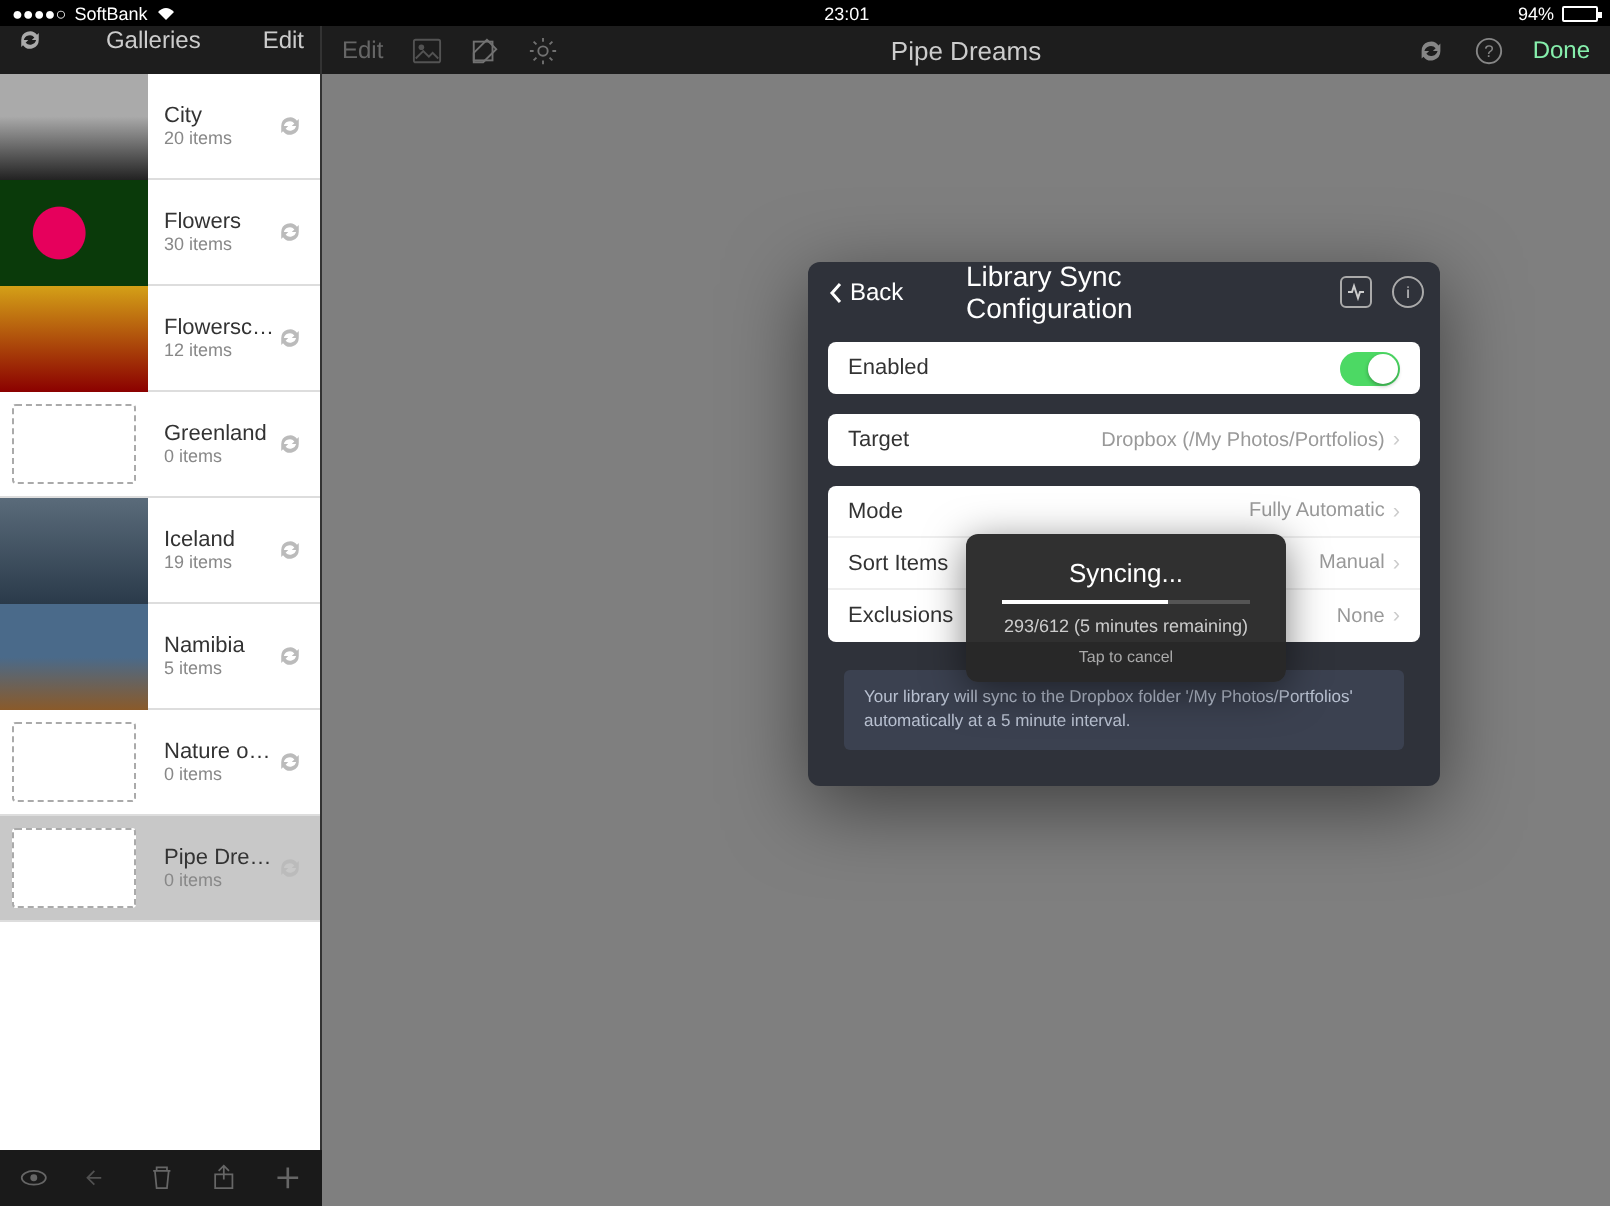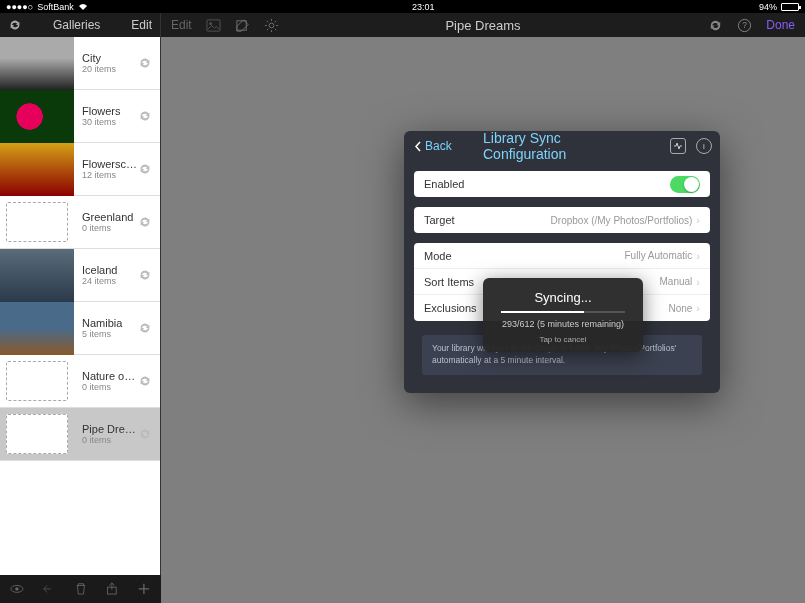--- a/index.html
+++ b/index.html
@@ -14,7 +14,7 @@
 .main-wrap { display: flex; height: 575px; }
 
 .sidebar { width: 161px; background: #fff; display: flex; flex-direction: column; border-right: 1px solid #333; }
-.sidebar-header { height: 24px; background: #1d1d1d; color: #ccc; display: flex; align-items: center; justify-content: space-between; padding: 0 8px; font-size: 12px; }
+.sidebar-header { height: 24px; background: #1d1d1d; color: #ccc; display: flex; align-items: flex-start; justify-content: space-between; padding: 0 8px; font-size: 12px; }
 .sidebar-header .sync-small { width: 14px; height: 14px; }
 
 .gallery-list { flex: 1; overflow-y: auto; background: #fff; }

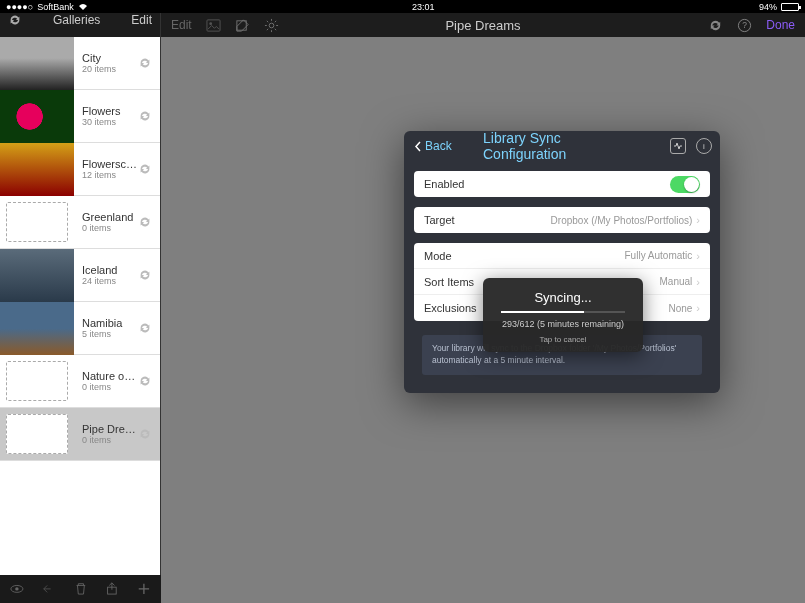--- a/index.html
+++ b/index.html
@@ -33,7 +33,7 @@
 .ch-left, .ch-right { display: flex; align-items: center; gap: 14px; font-size: 12px; }
 .ch-center { color: #ccc; font-size: 13px; position: absolute; left: 50%; transform: translateX(-50%); }
 .ch-icon { width: 15px; height: 15px; opacity: 0.6; }
-.ch-right .done { color: #8b5cf6; }
+.ch-right .done { color: #86efac; }
 
 .modal { position: absolute; left: 243px; top: 118px; width: 316px; background: #2f323a; border-radius: 6px; overflow: hidden; box-shadow: 0 10px 40px rgba(0,0,0,0.5); }
 .modal-header { height: 30px; display: flex; align-items: center; color: #7dd3fc; font-size: 12px; position: relative; }

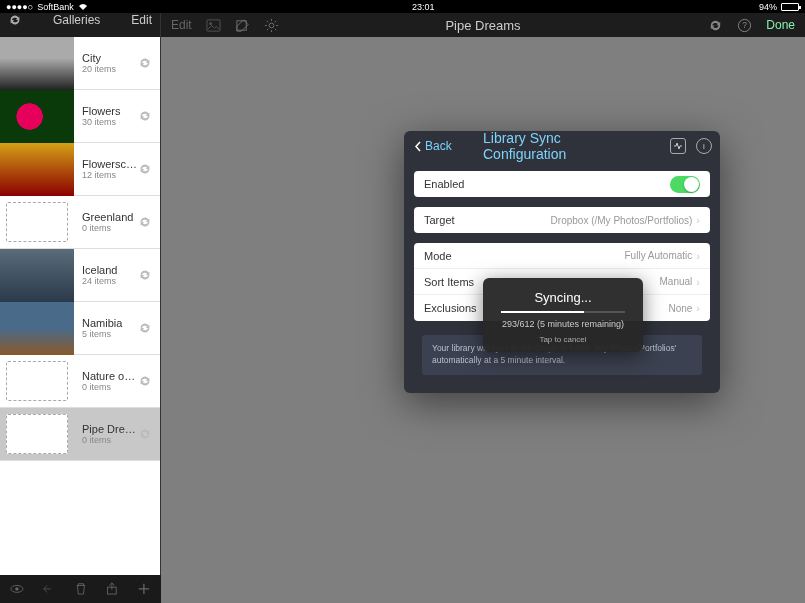--- a/index.html
+++ b/index.html
@@ -36,7 +36,7 @@
 .ch-right .done { color: #86efac; }
 
 .modal { position: absolute; left: 243px; top: 118px; width: 316px; background: #2f323a; border-radius: 6px; overflow: hidden; box-shadow: 0 10px 40px rgba(0,0,0,0.5); }
-.modal-header { height: 30px; display: flex; align-items: center; color: #7dd3fc; font-size: 12px; position: relative; }
+.modal-header { height: 30px; display: flex; align-items: center; color: #ffffff; font-size: 12px; position: relative; }
 .back-btn { display: flex; align-items: center; gap: 4px; padding-left: 10px; cursor: pointer; }
 .modal-title { position: absolute; left: 50%; transform: translateX(-50%); font-size: 14px; }
 .modal-hdr-icons { position: absolute; right: 8px; display: flex; gap: 10px; }

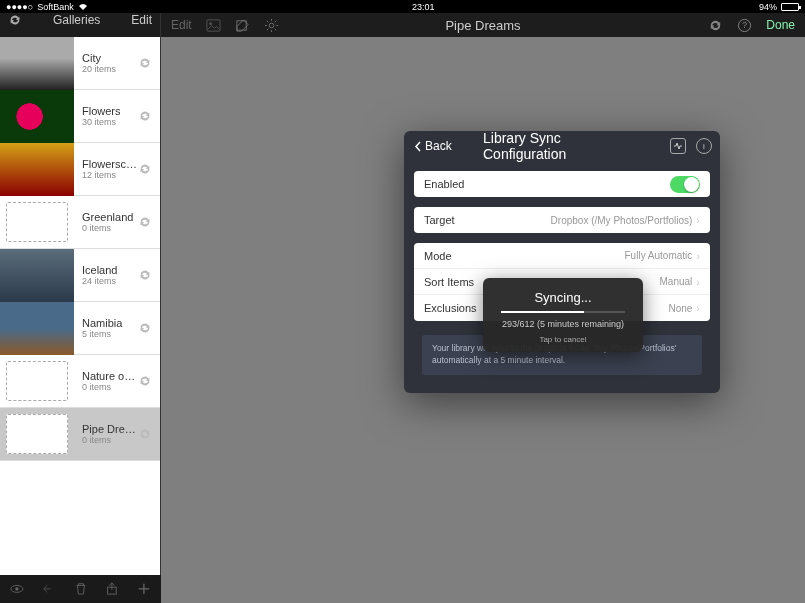--- a/index.html
+++ b/index.html
@@ -160,7 +160,7 @@
           <div class="thumb t-ice"></div>
           <div class="gal-info">
             <div class="gal-title">Iceland</div>
-            <div class="gal-count">24 items</div>
+            <div class="gal-count">19 items</div>
           </div>
           <span class="gal-sync">
             <svg viewBox="0 0 16 16">

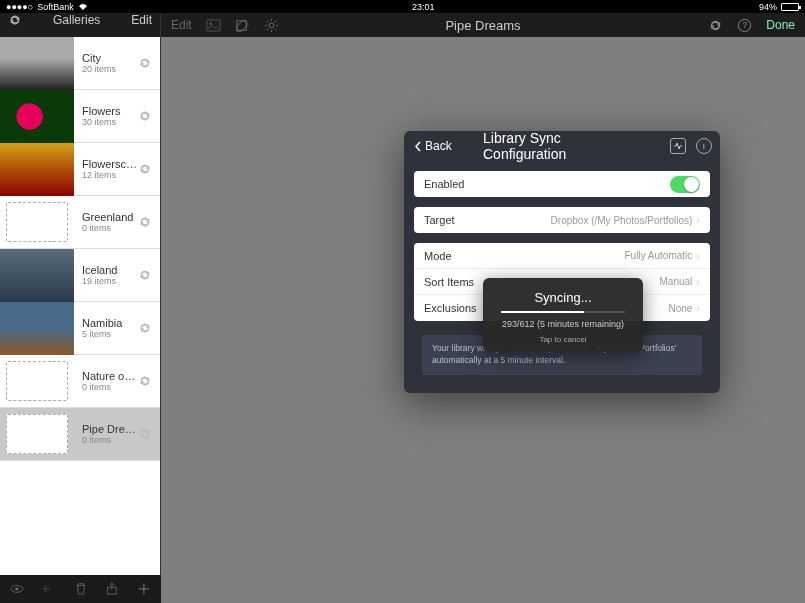--- a/index.html
+++ b/index.html
@@ -55,7 +55,7 @@
 
 .info-box { margin: 14px 18px 18px 18px; background: #3b4150; border-radius: 3px; padding: 8px 10px; color: #b8c0d0; font-size: 8.5px; line-height: 1.4; }
 
-.sync-popup { position: absolute; left: 322px; top: 265px; width: 160px; background: rgba(40,40,40,0.96); border-radius: 6px; padding: 12px 10px 8px 10px; text-align: center; color: #fff; box-shadow: 0 4px 20px rgba(0,0,0,0.5); }
+.sync-popup { position: absolute; left: 322px; top: 254px; width: 160px; background: rgba(40,40,40,0.96); border-radius: 6px; padding: 12px 10px 8px 10px; text-align: center; color: #fff; box-shadow: 0 4px 20px rgba(0,0,0,0.5); }
 .sync-title { font-size: 13px; margin-bottom: 6px; }
 .progress { height: 2px; background: #555; margin: 4px 8px 6px 8px; }
 .progress-fill { height: 100%; background: #fff; width: 67%; }

